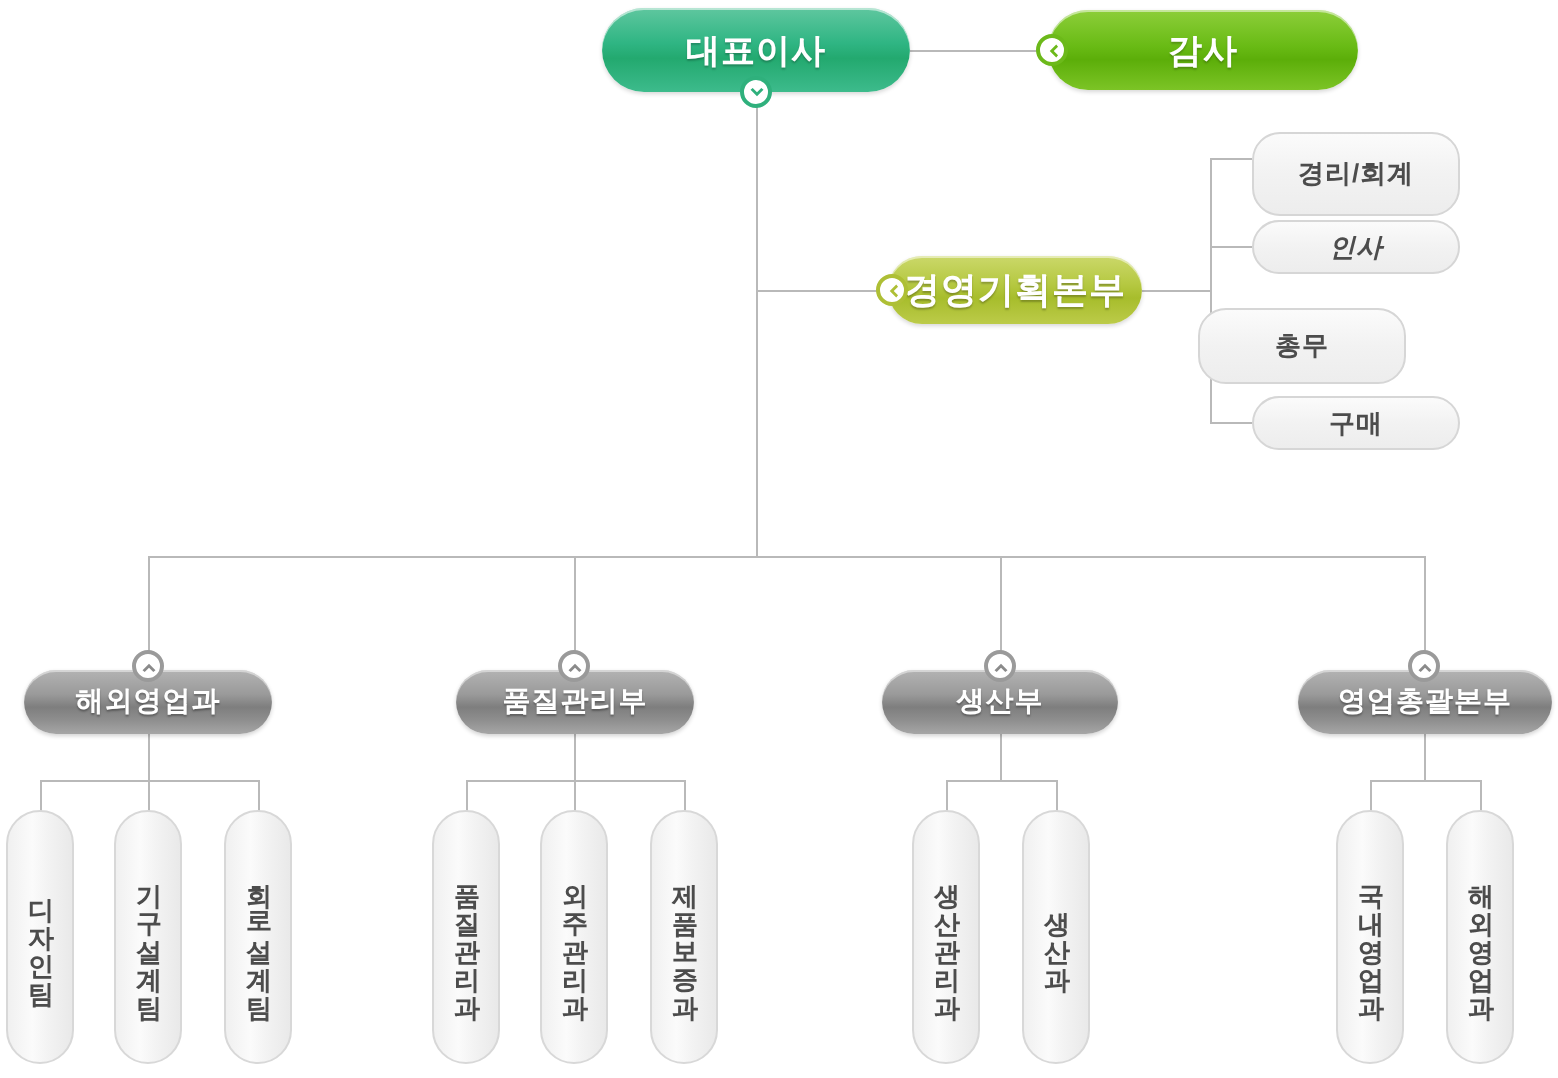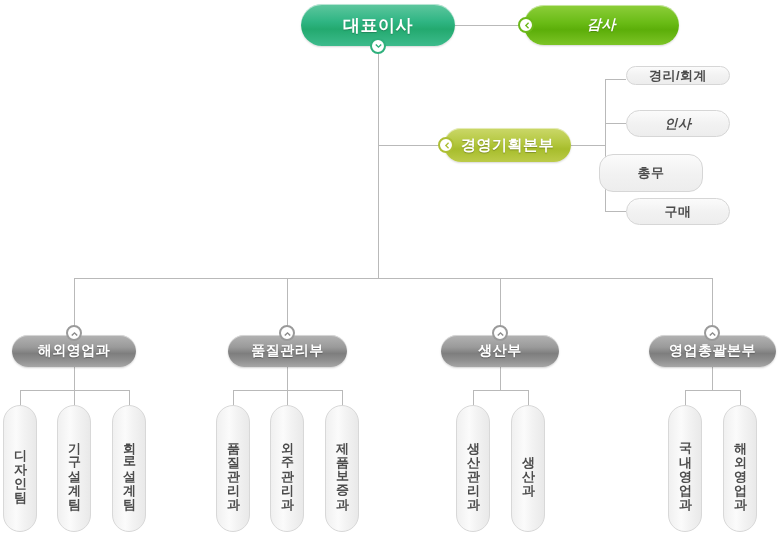--- a/index.html
+++ b/index.html
@@ -40,9 +40,8 @@
     border-radius:20px;
     background:linear-gradient(180deg,#8dce3a 0%,#69bb15 45%,#5cae09 62%,#7cc426 100%);
     box-shadow:inset 0 1px 0 rgba(255,255,255,.5), 0 1px 2px rgba(0,0,0,.16);
-    font-size:14px;
+    font-size:17px;
     text-shadow:0 1px 1px rgba(0,0,0,.22);
-    font-style:italic;
   }
   
   .node.olive{

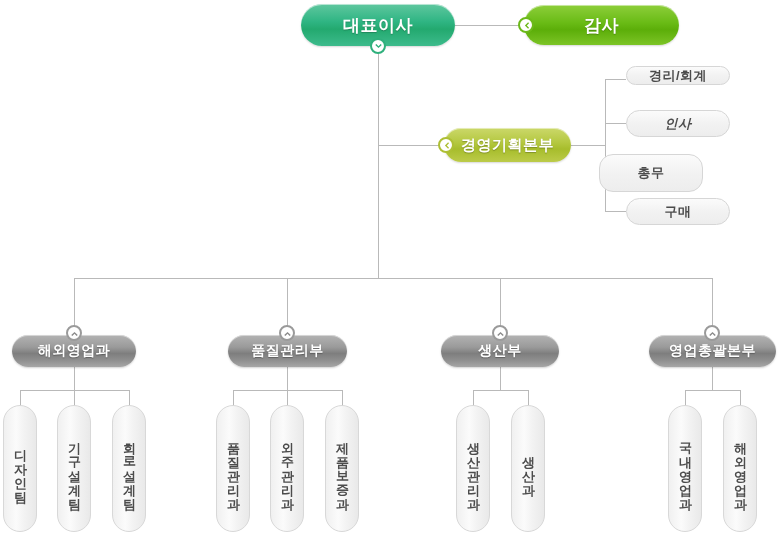--- a/index.html
+++ b/index.html
@@ -176,7 +176,7 @@
       </svg>
   </div>
 
-  <div class="node light" style="left:626px;top:66px;width:104px;height:19px;">
+  <div class="node light" style="left:626px;top:66px;width:104px;height:42px;">
     <span>경리/회계</span>
   </div>
   <div class="node light" style="left:626px;top:110px;width:104px;height:27px;font-style:italic;">

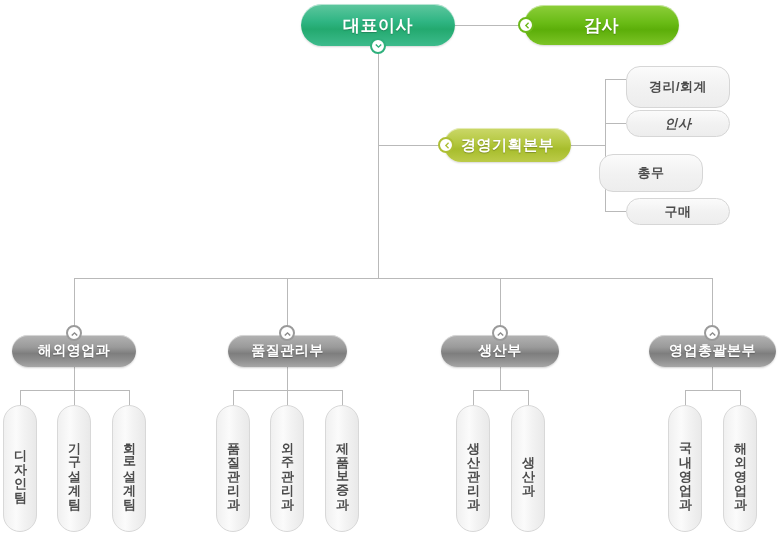--- a/index.html
+++ b/index.html
@@ -48,7 +48,7 @@
     border-radius:18px;
     background:linear-gradient(180deg,#cbd86a 0%,#b5c841 42%,#a7bd2c 62%,#bccb49 100%);
     box-shadow:inset 0 1px 0 rgba(255,255,255,.5), 0 1px 2px rgba(0,0,0,.16);
-    font-size:15px;
+    font-size:18px;
     text-shadow:0 1px 1px rgba(0,0,0,.25);
   }
   

